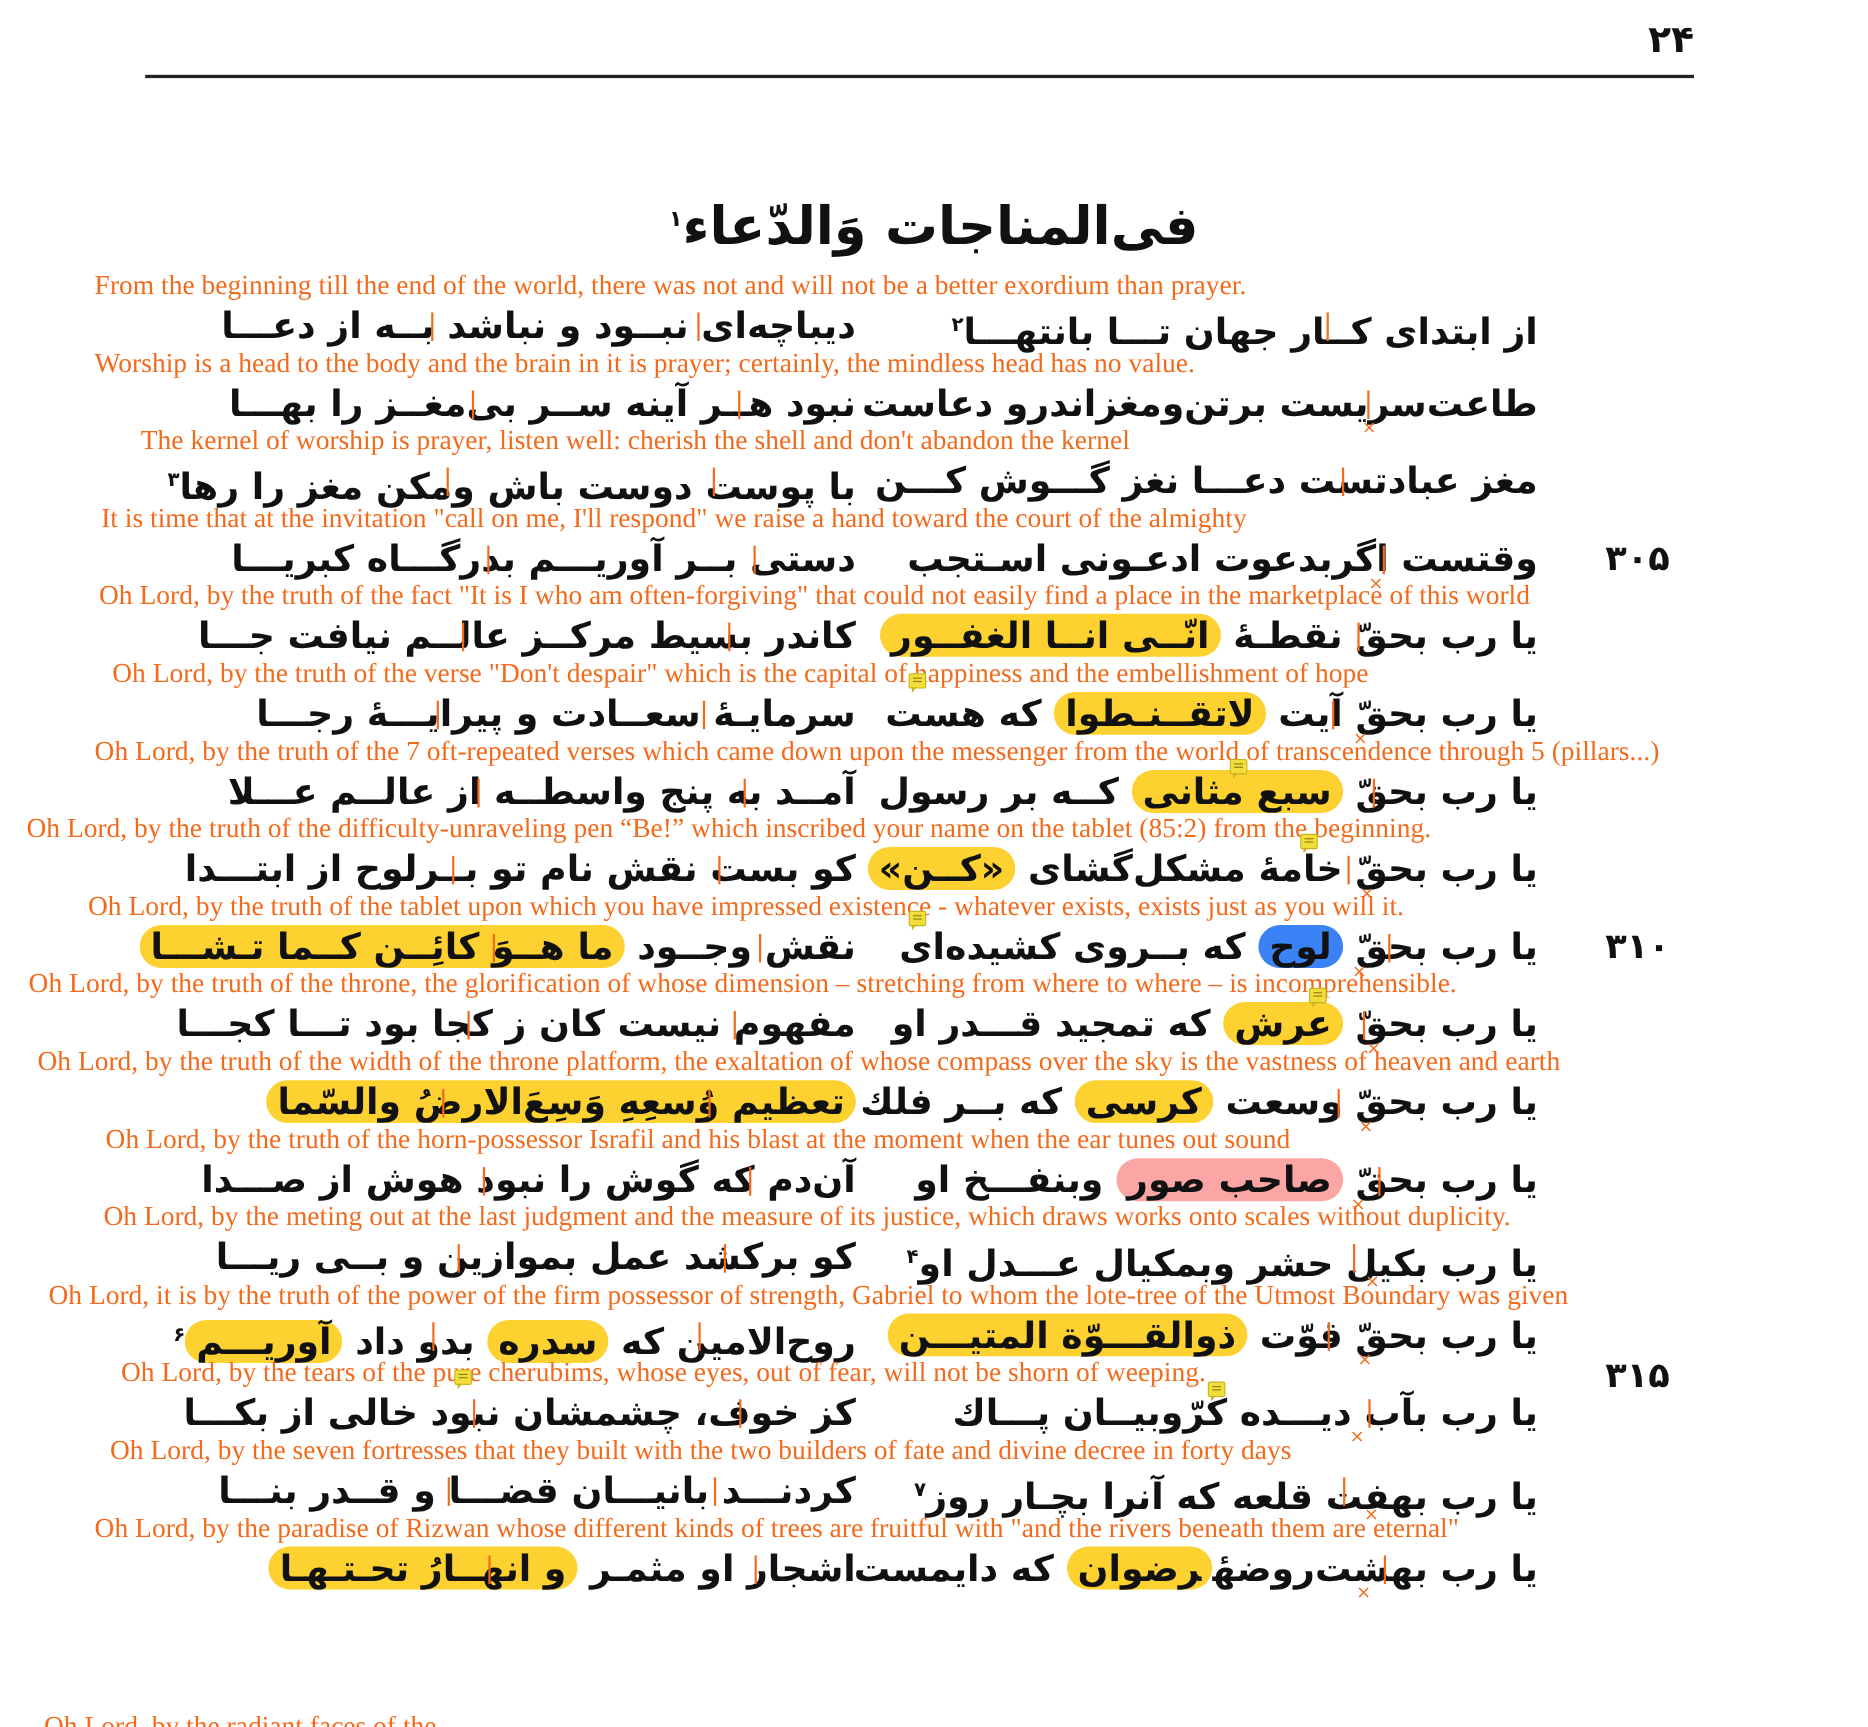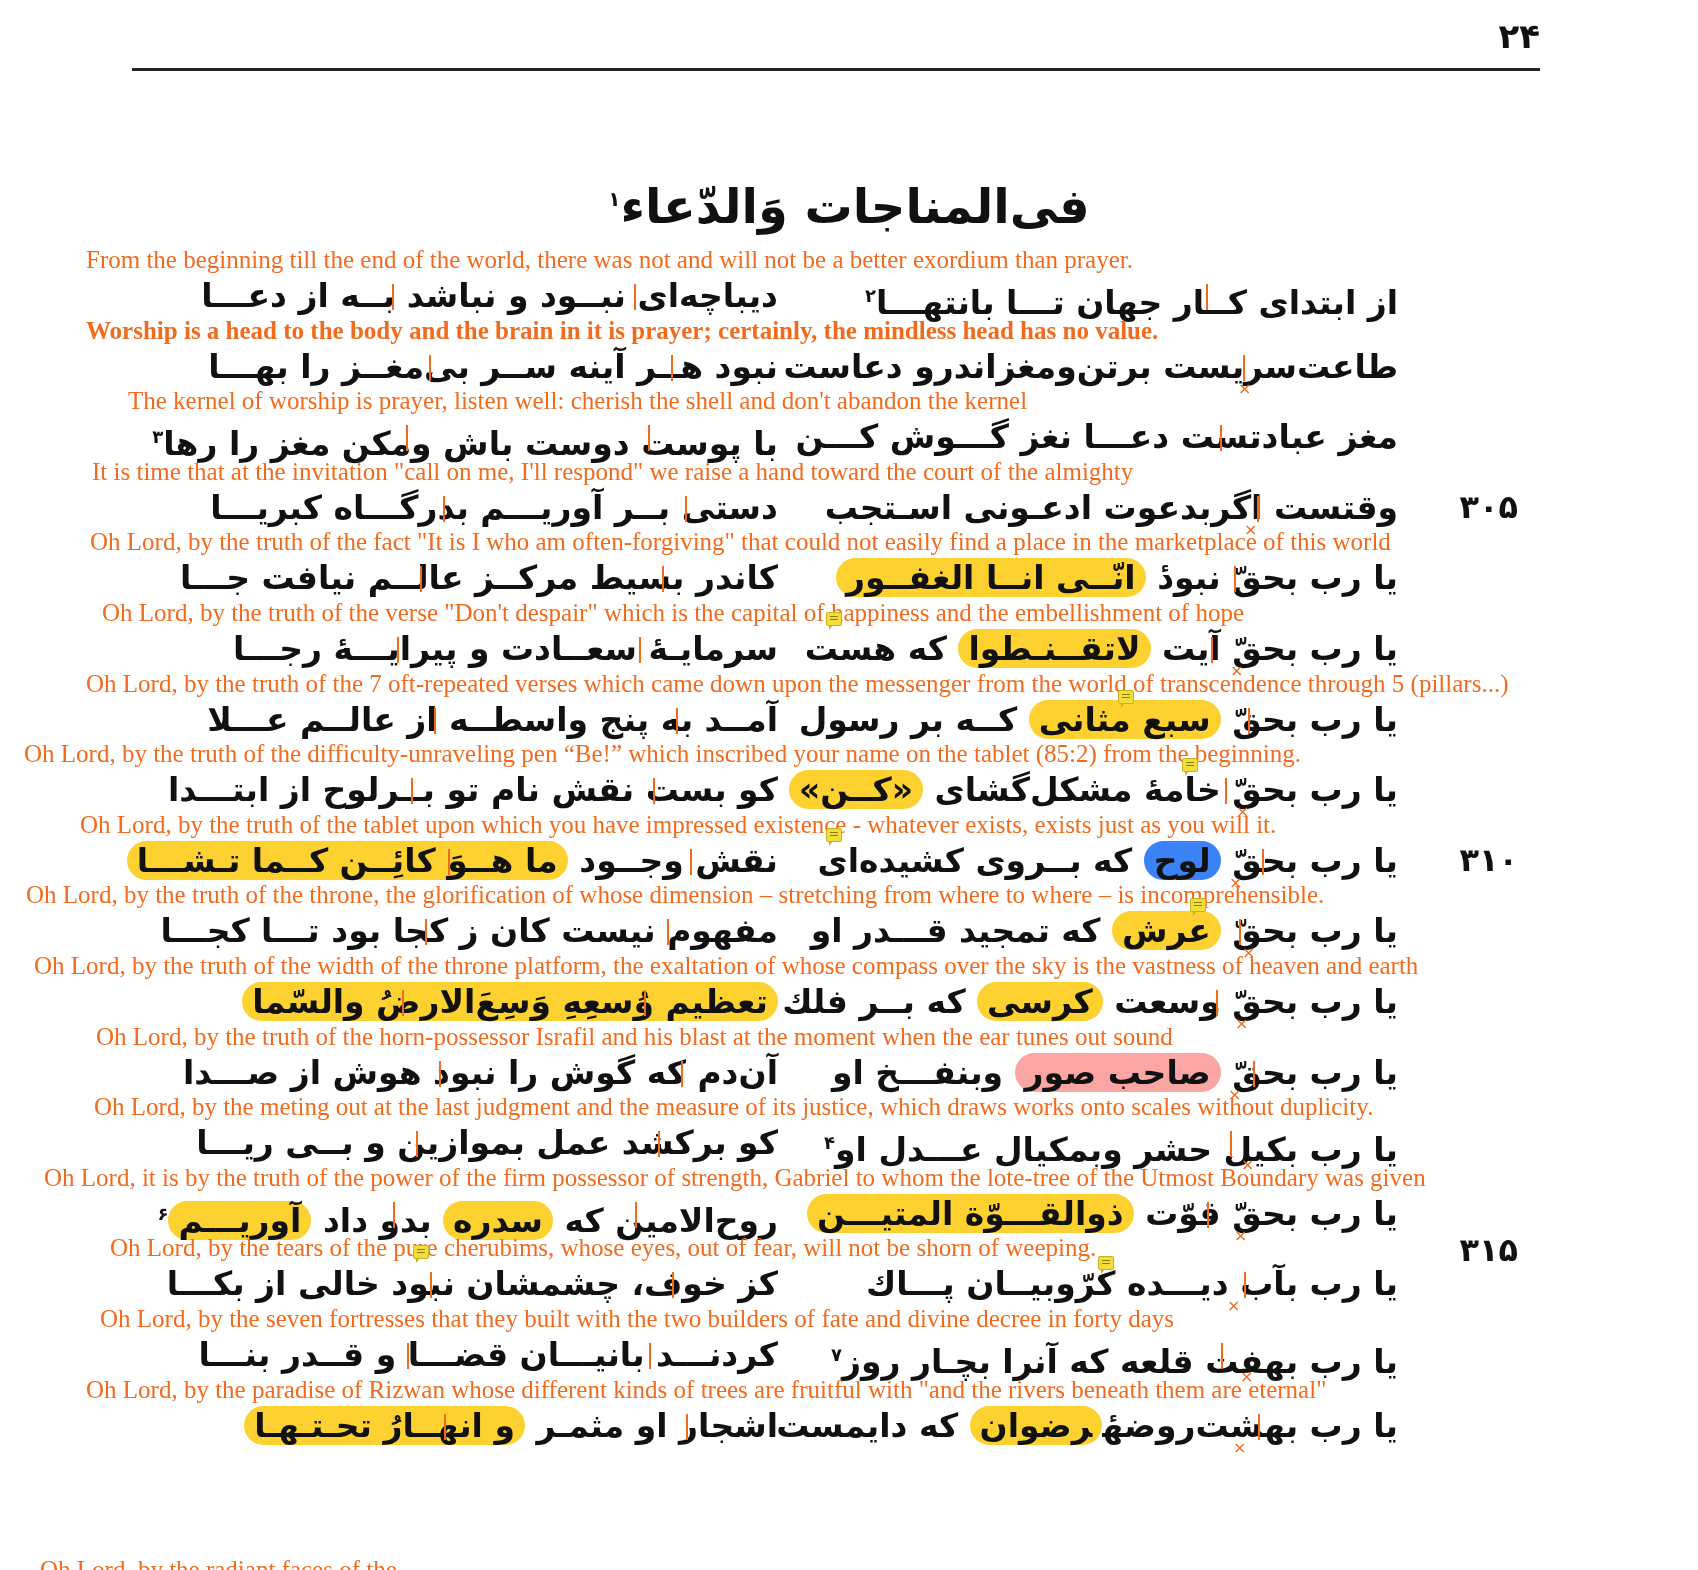--- a/index.html
+++ b/index.html
@@ -55,7 +55,7 @@
     <div class="bar" style="left: 1206px; top: 284px; background: rgb(242, 107, 29);"></div>
     <div class="bar" style="left: 634px; top: 284px; background: rgb(242, 107, 29);"></div>
     <div class="bar" style="left: 392px; top: 284px; background: rgb(242, 107, 29);"></div>
-    <div class="translation" style="top: 316.6px; left: 86px; color: rgb(242, 107, 29); font-weight: bold;">Worship is a head to the body and the brain in it is prayer; certainly, the mindless head has no value.</div>
+    <div class="translation" style="top: 316.6px; left: 86px; color: rgb(242, 107, 29);">Worship is a head to the body and the brain in it is prayer; certainly, the mindless head has no value.</div>
     <div class="hemistich right" style="top: 344.6px;"><span>طاعت‌سریست برتن‌ومغزاندرو دعاست</span></div>
     <div class="hemistich left" style="top: 344.6px;"><span>نبود هــر آینه ســر بی‌مغــز را بهـــا</span></div>
     <div class="bar" style="left: 1243px; top: 354.6px; background: rgb(242, 107, 29);"></div>

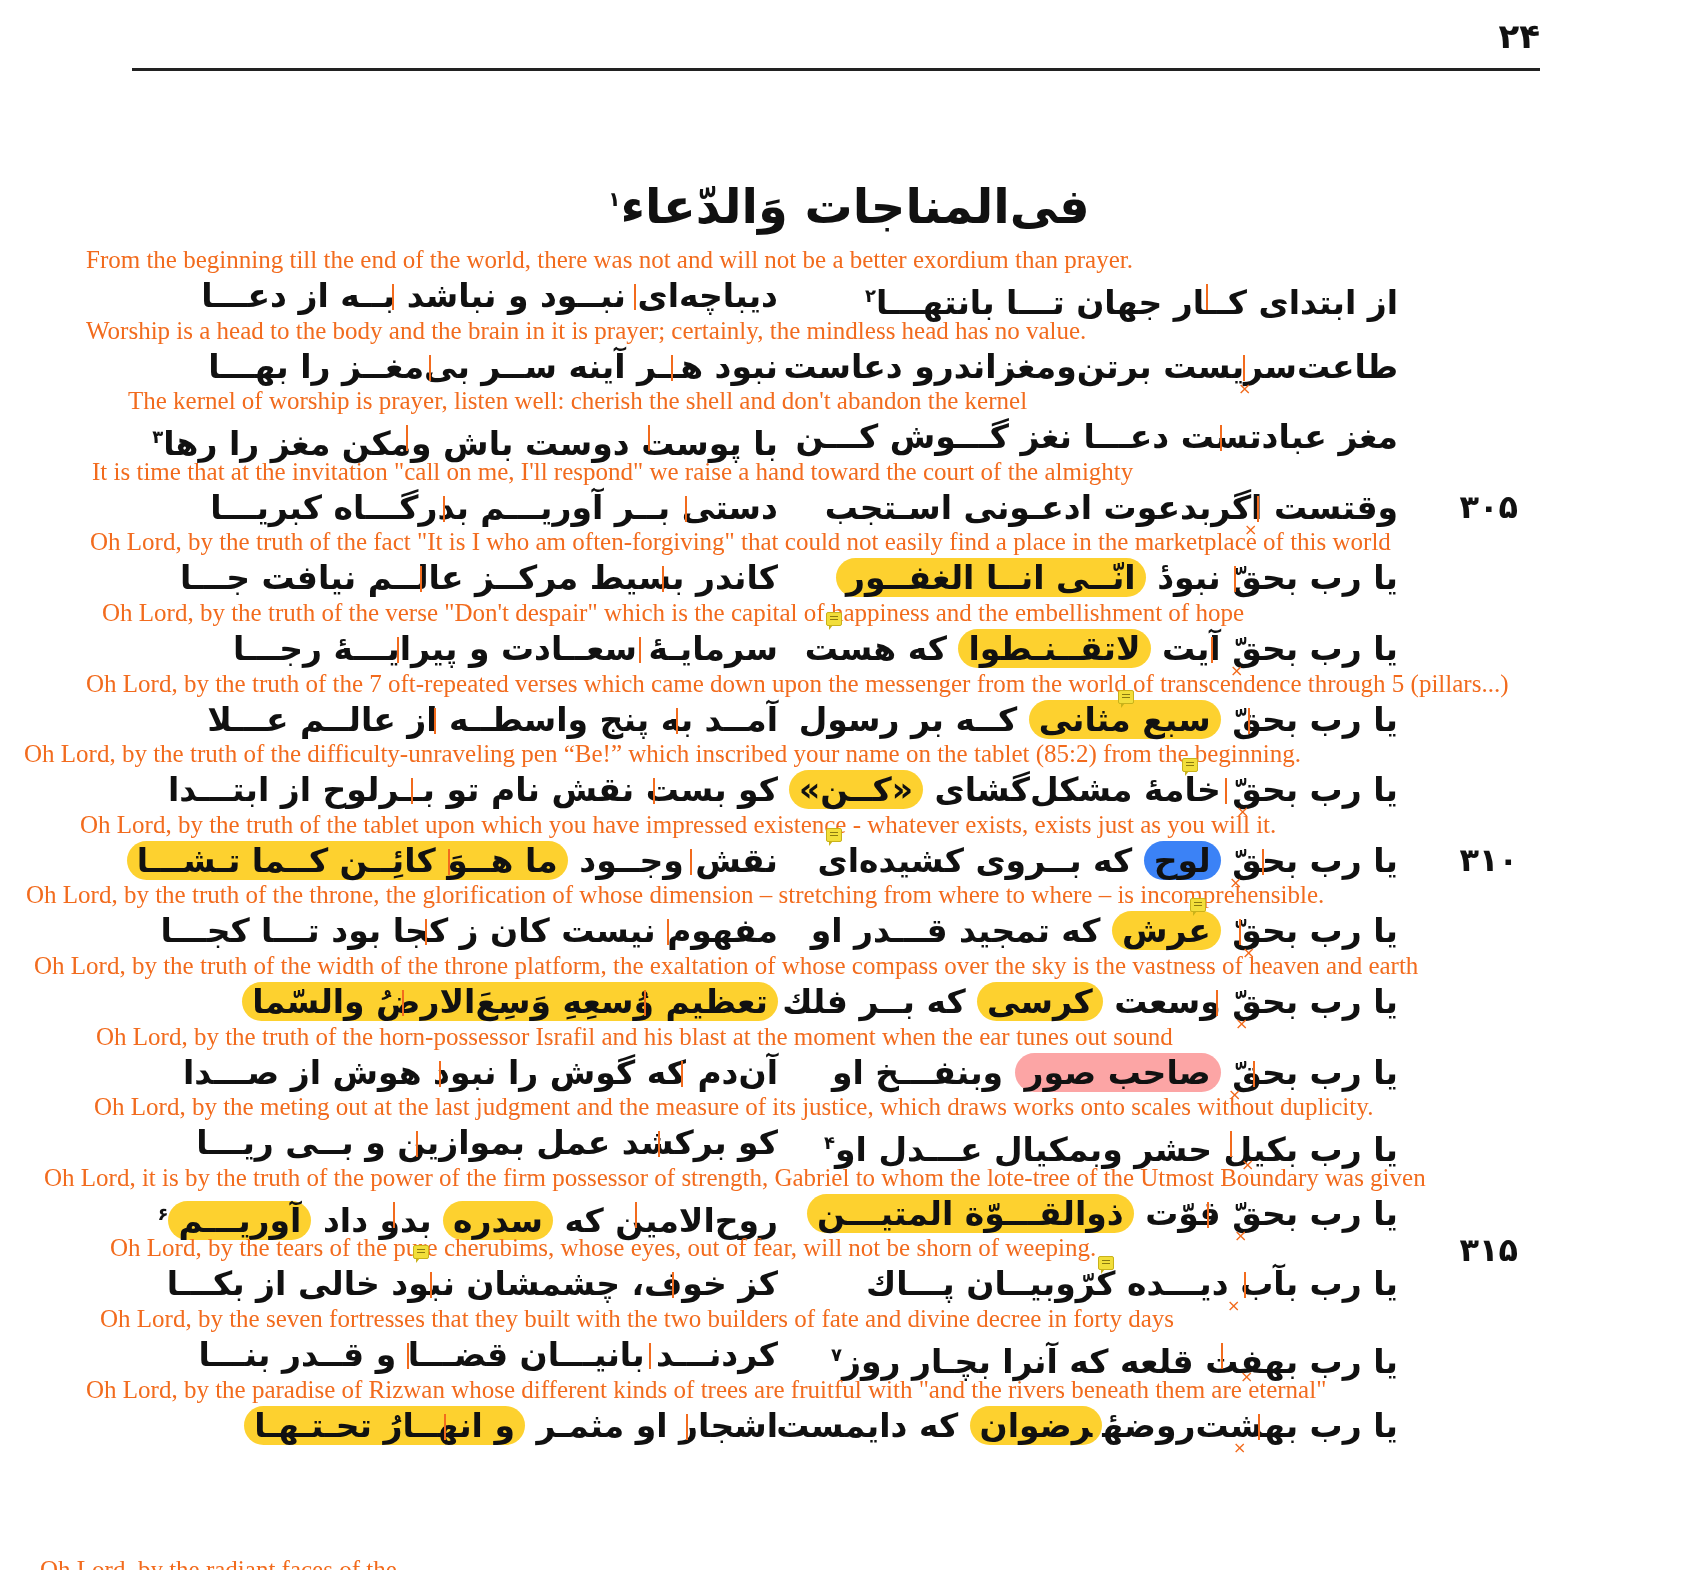--- a/index.html
+++ b/index.html
@@ -77,7 +77,7 @@
     <div class="bar" style="left: 443px; top: 495.8px; background: rgb(242, 107, 29);"></div>
     <div class="xmark" style="left: 1244px; top: 521.8px; color: rgb(242, 107, 29);">×</div>
     <div class="translation" style="top: 528.4px; left: 90px; color: rgb(242, 107, 29);">Oh Lord, by the truth of the fact "It is I who am often-forgiving" that could not easily find a place in the marketplace of this world</div>
-    <div class="hemistich right" style="top: 556.4px;"><span>یا رب بحقّ نبودٔ </span><span class="hl" style="background: rgb(253, 209, 47);">انّــی انــا الغفــور</span></div>
+    <div class="hemistich right" style="top: 556.4px;"><span>یا رب بحقّ نقطـهٔ </span><span class="hl" style="background: rgb(253, 209, 47);">انّــی انــا الغفــور</span></div>
     <div class="hemistich left" style="top: 556.4px;"><span>کاندر بسیط مرکــز عالــم نیافت جـــا</span></div>
     <div class="bar" style="left: 1234px; top: 566.4px; background: rgb(242, 107, 29);"></div>
     <div class="bar" style="left: 662px; top: 566.4px; background: rgb(242, 107, 29);"></div>

